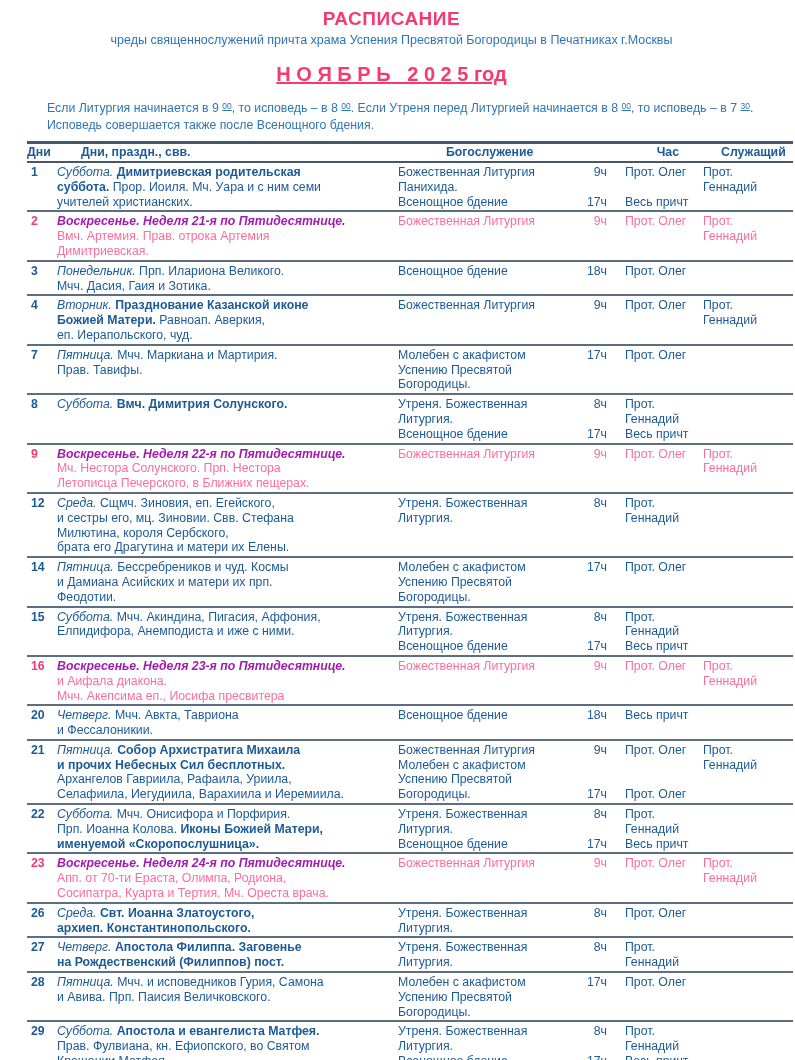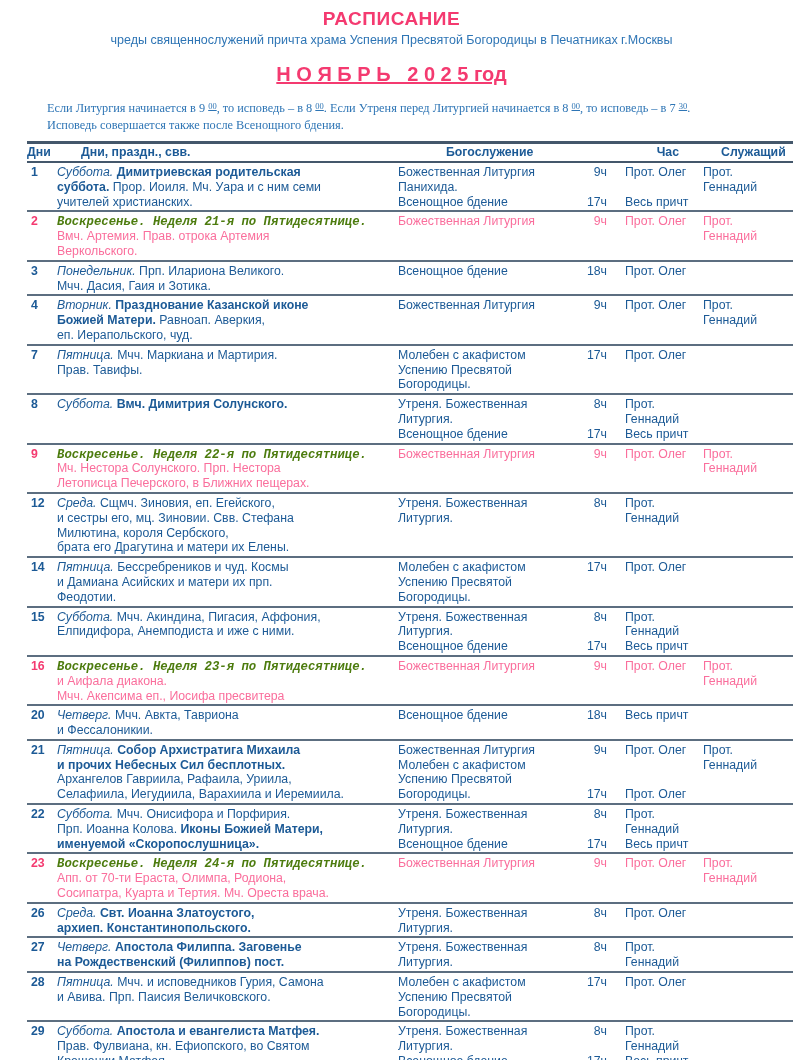--- a/index.html
+++ b/index.html
@@ -13,7 +13,7 @@
   .title{font-size:19px;font-weight:bold;letter-spacing:.5px;color:#F43A70;}
   .subtitle{font-size:12.5px;margin-top:3px;color:#2E75B5;}
   .month{font-size:20px;font-weight:bold;color:#F43A70;white-space:pre;margin-top:16px;text-decoration:underline;}
-  .note{margin:15px 30px 0 20px;font-size:12.3px;line-height:15.5px;color:#2E75B5;font-family:Liberation Serif, serif;}
+  .note{margin:15px 30px 0 20px;font-size:12.3px;line-height:15.5px;color:#2E75B5;}
   .note .nln{min-height:15.5px;}
   .sg-sup{font-size:8.5px;position:relative;top:-3px;text-decoration:underline;}
   .tbl{margin-top:8px;width:766px;border-top:3px solid #44576B;}

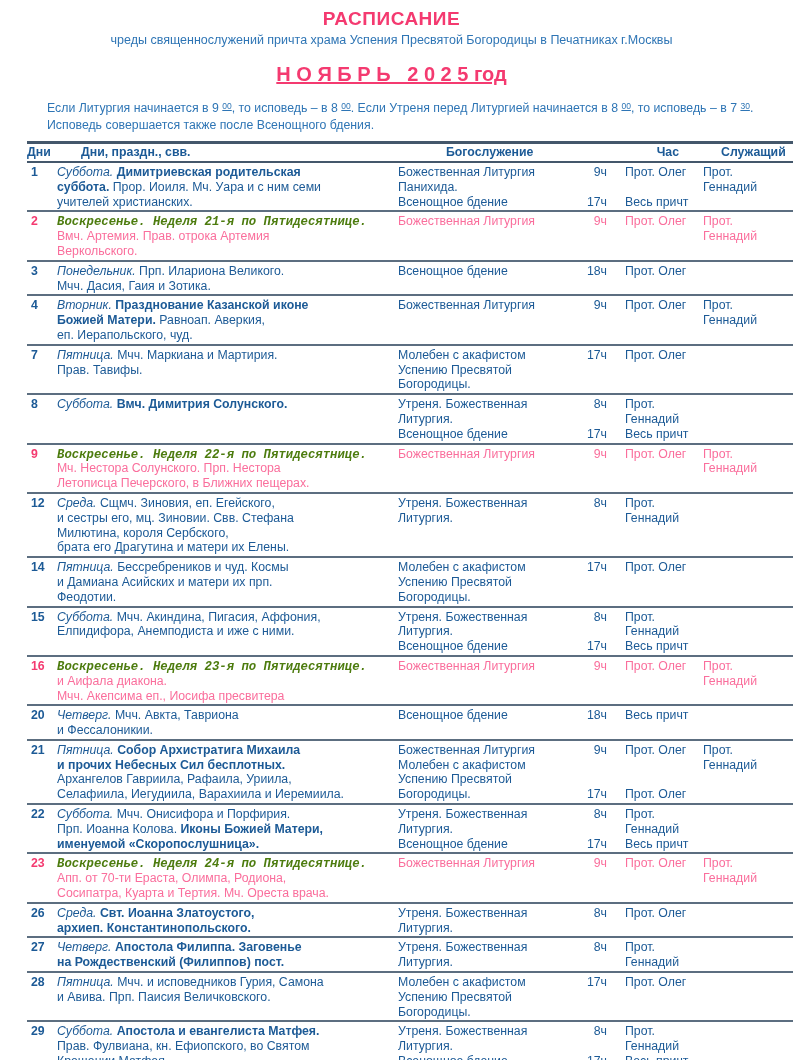--- a/index.html
+++ b/index.html
@@ -31,7 +31,7 @@
   .sg-bi{font-weight:bold;font-style:italic;}
   .sunday{color:#FA6E9C;}
   .sunday .c-num{color:#F43A70;}
-  .sunday .sg-bi{color:#4d7c0f;font-family:Liberation Mono, monospace;}
+  .sunday .sg-bi{color:#a21caf;}
 </style>
 </head>
 <body>

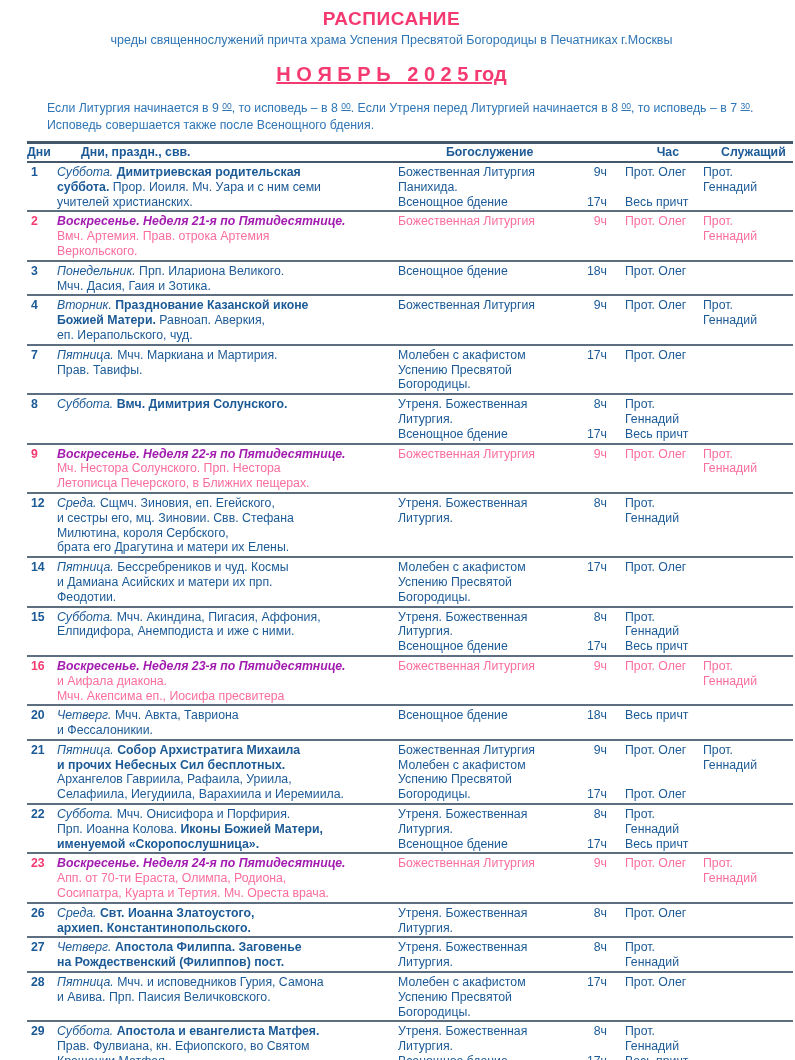--- a/index.html
+++ b/index.html
@@ -90,7 +90,7 @@
           <div>
             <div class="ln"><span class="sg-bi">Воскресенье. Неделя 21-я по Пятидесятнице.</span></div>
             <div class="ln"><span class="sg-n">Вмч. Артемия. Прав. отрока Артемия</span></div>
-            <div class="ln"><span class="sg-n">Веркольского.</span></div>
+            <div class="ln"><span class="sg-n">Димитриевская.</span></div>
           </div>
           <div>
             <div class="ln">Божественная Литургия</div>

